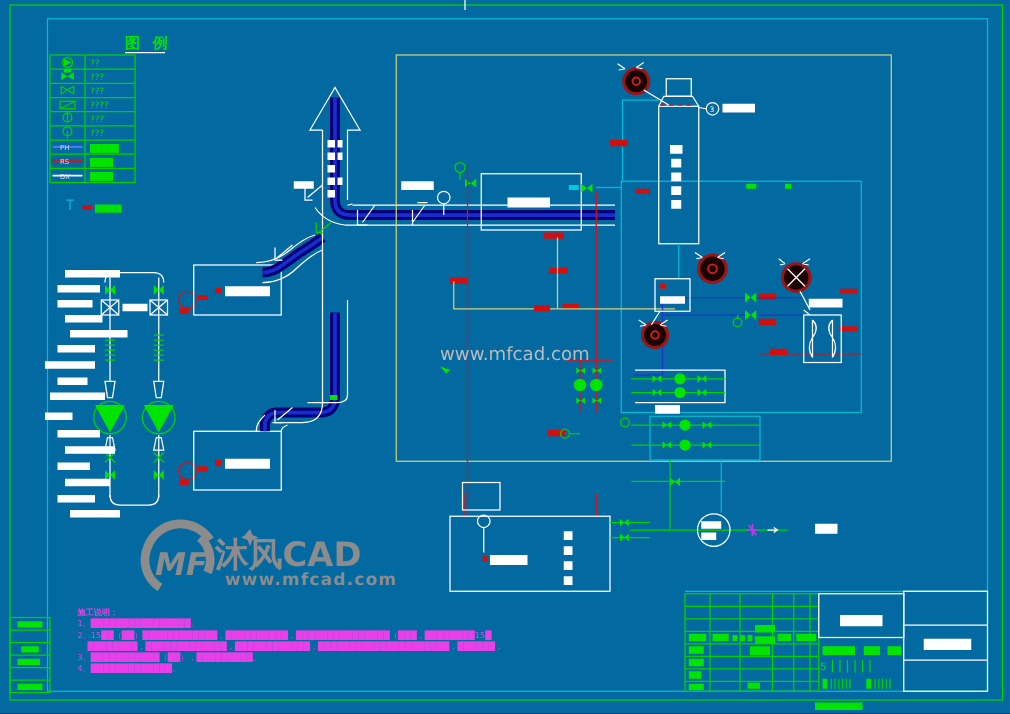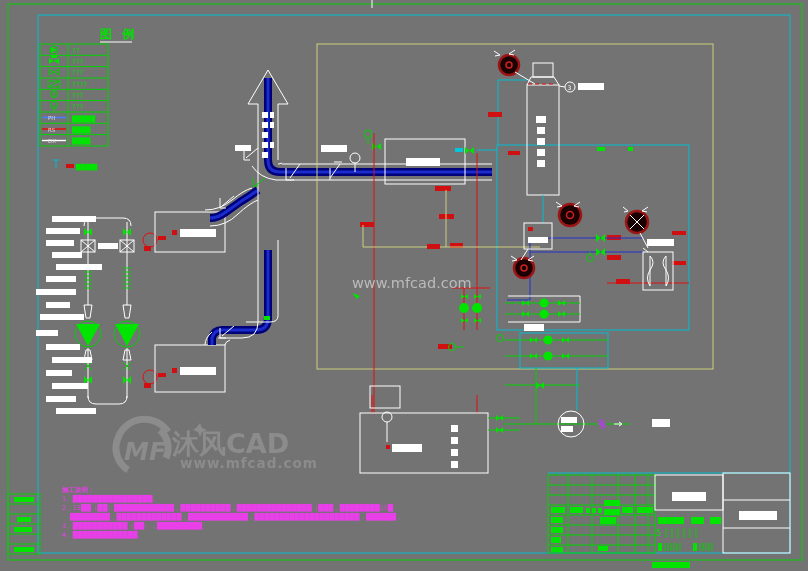--- a/index.html
+++ b/index.html
@@ -3,7 +3,7 @@
 <meta charset="utf-8">
 <style>
   html,body{margin:0;padding:0;background:#020208;width:808px;height:571px;overflow:hidden;}
-  #stage{position:relative;width:808px;height:571px;background:#737373;font-family:"DejaVu Sans",sans-serif;}
+  #stage{position:relative;width:808px;height:571px;background:#0369a1;font-family:"DejaVu Sans",sans-serif;}
   svg{position:absolute;top:0;left:0;}
   svg text{font-family:"DejaVu Sans",sans-serif;}
   .g{stroke:#00d200;fill:none;stroke-width:1;}

